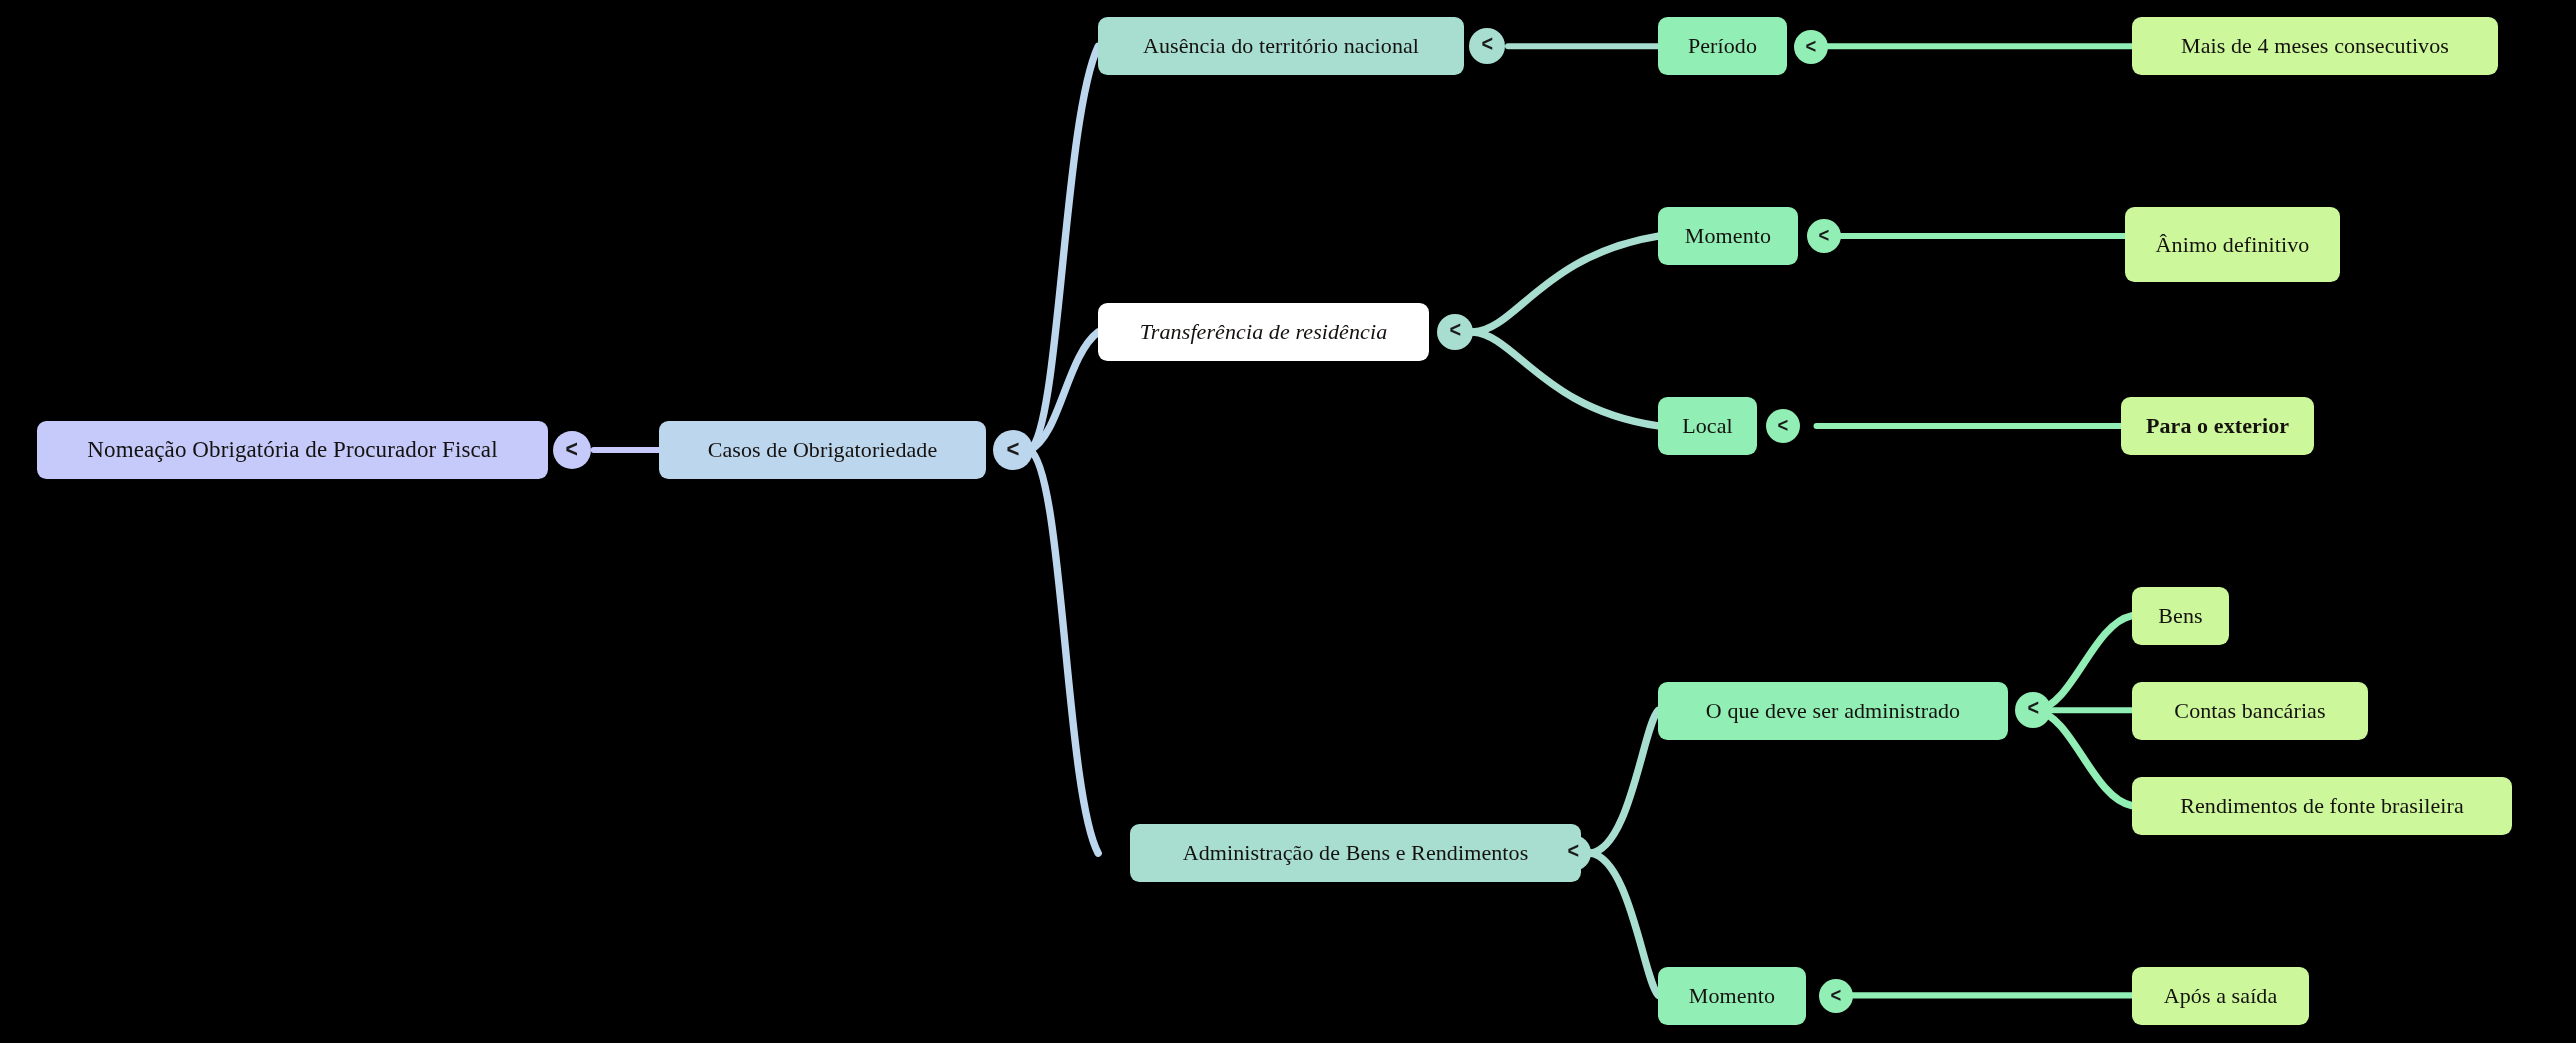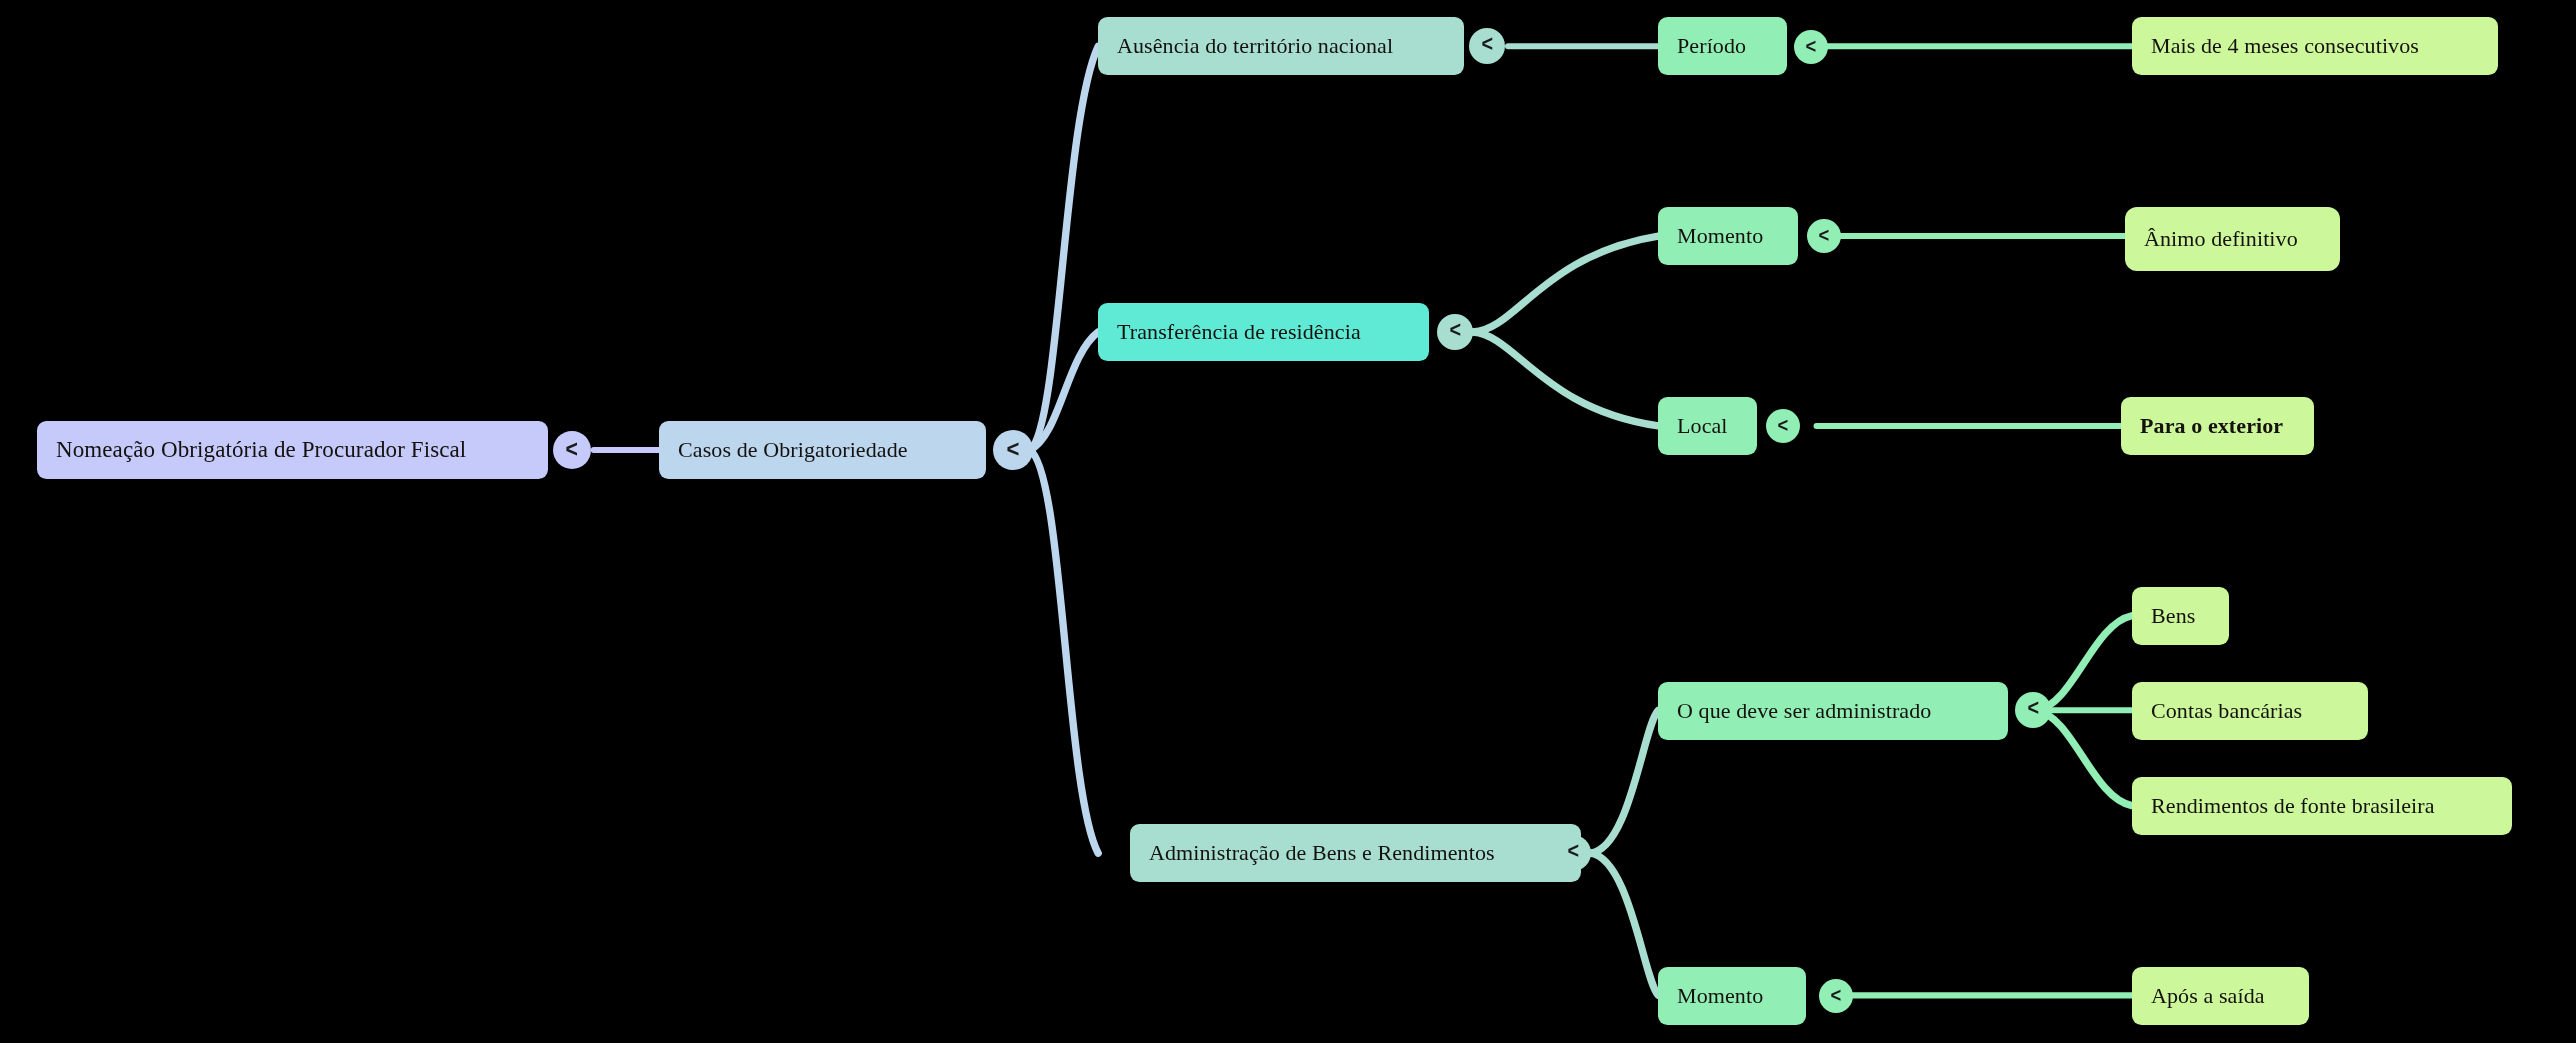--- a/index.html
+++ b/index.html
@@ -21,6 +21,7 @@
     padding:4px 19px;
     font-size:22px;
     letter-spacing:0.1px;
+    justify-content:center;
   }
   .node.lvl1{font-size:23px;}
   .toggle{

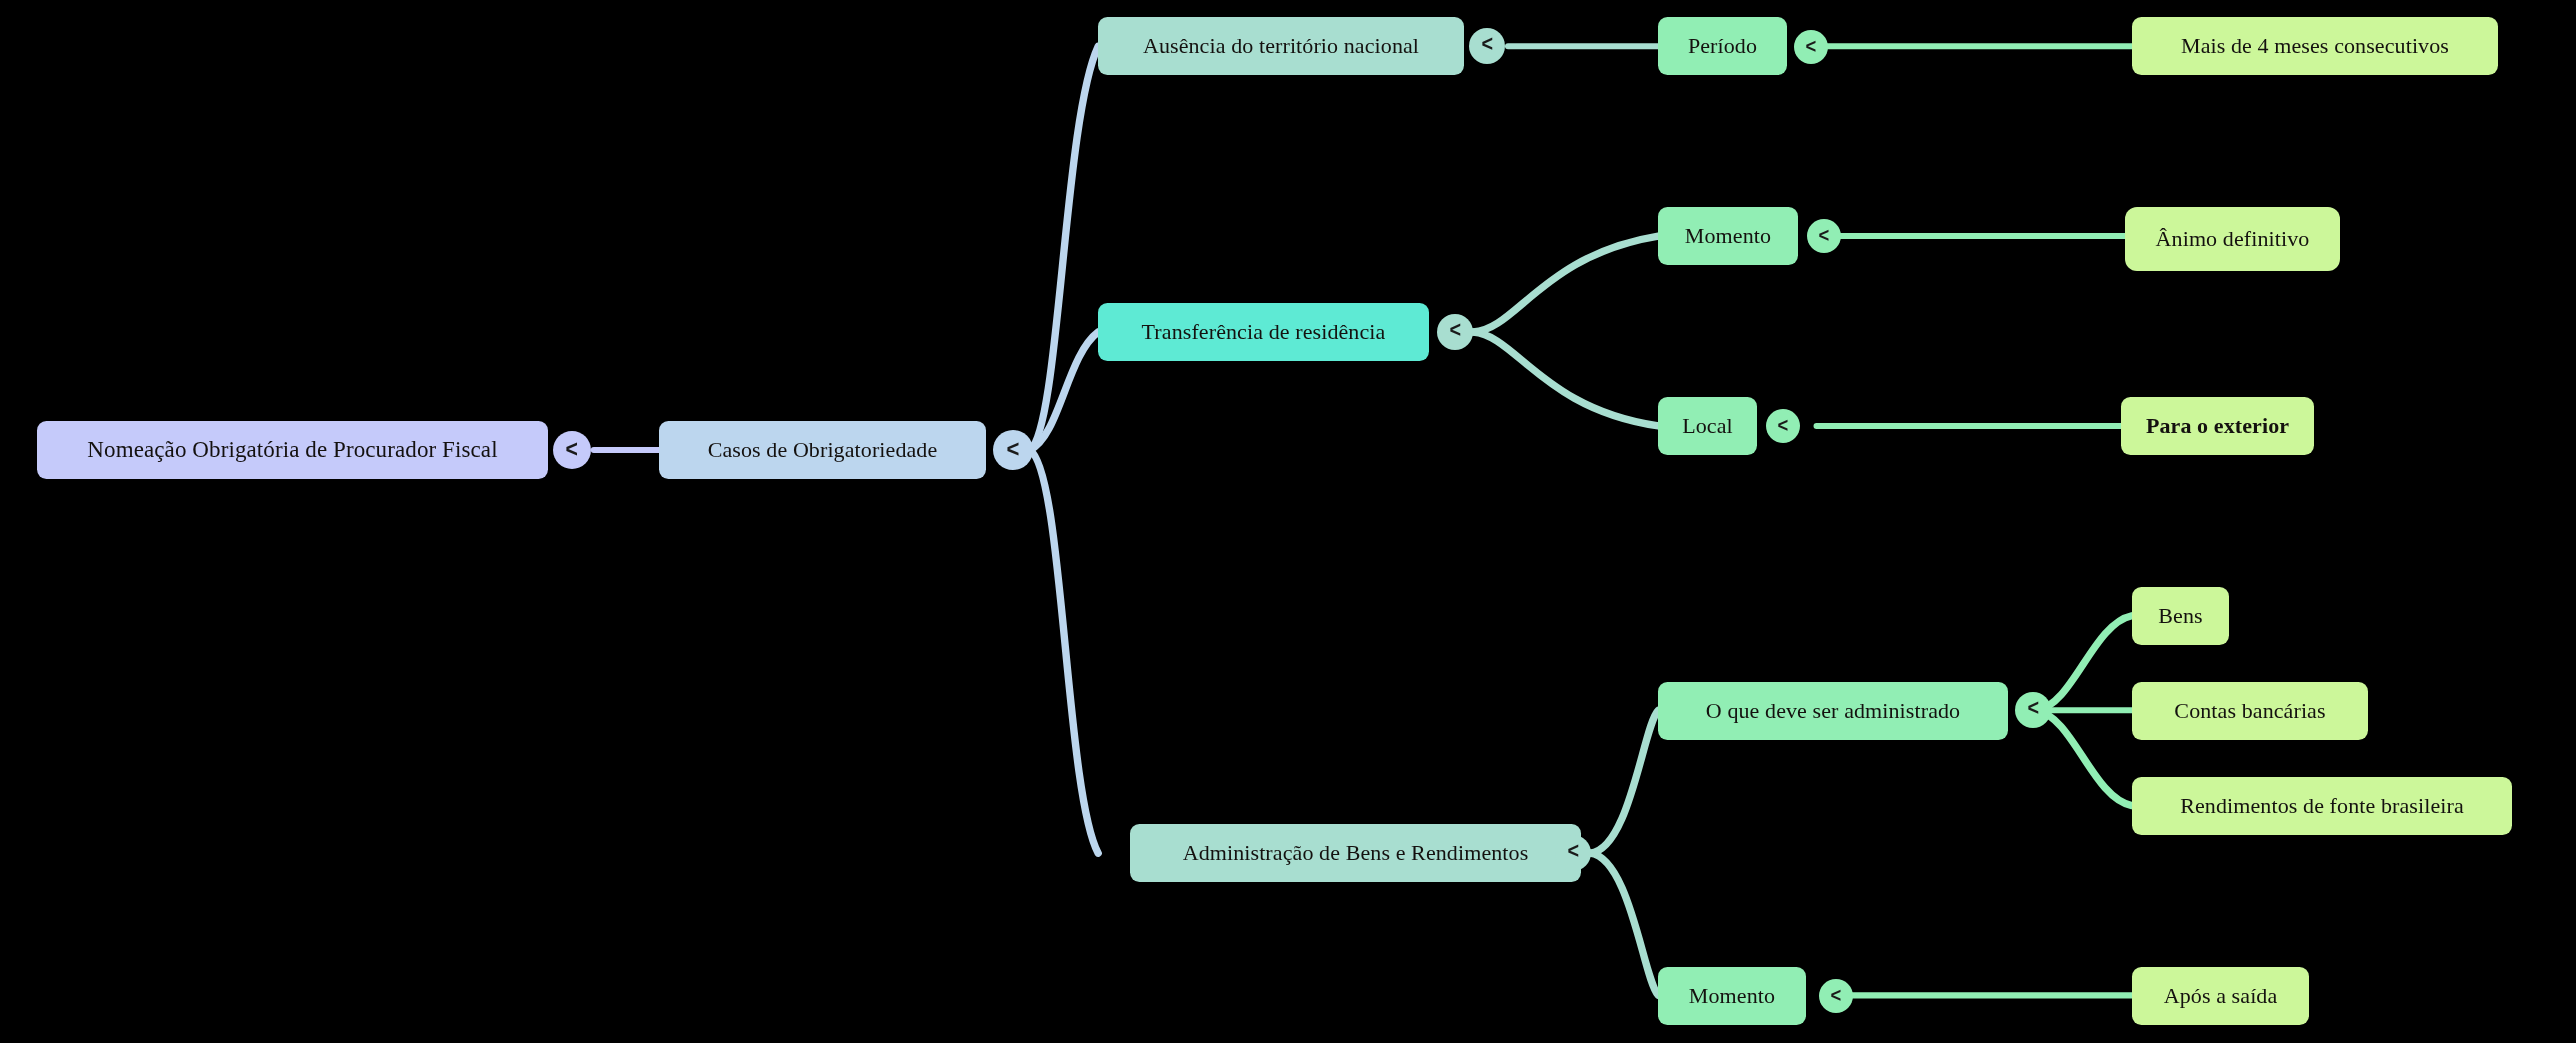--- a/index.html
+++ b/index.html
@@ -118,7 +118,7 @@
   <div class="toggle" style="left:1807px;top:219px;width:34px;height:34px;background:#91eeb4;font-size:20px;">
     <span>&lt;</span>
   </div>
-  <div class="node" style="left:2125px;top:207px;width:215px;height:64px;background:#ccf79a;border-radius:12px;">
+  <div class="node" style="left:2125px;top:207px;width:215px;height:75px;background:#ccf79a;">
     <span>Ânimo definitivo</span>
   </div>
 

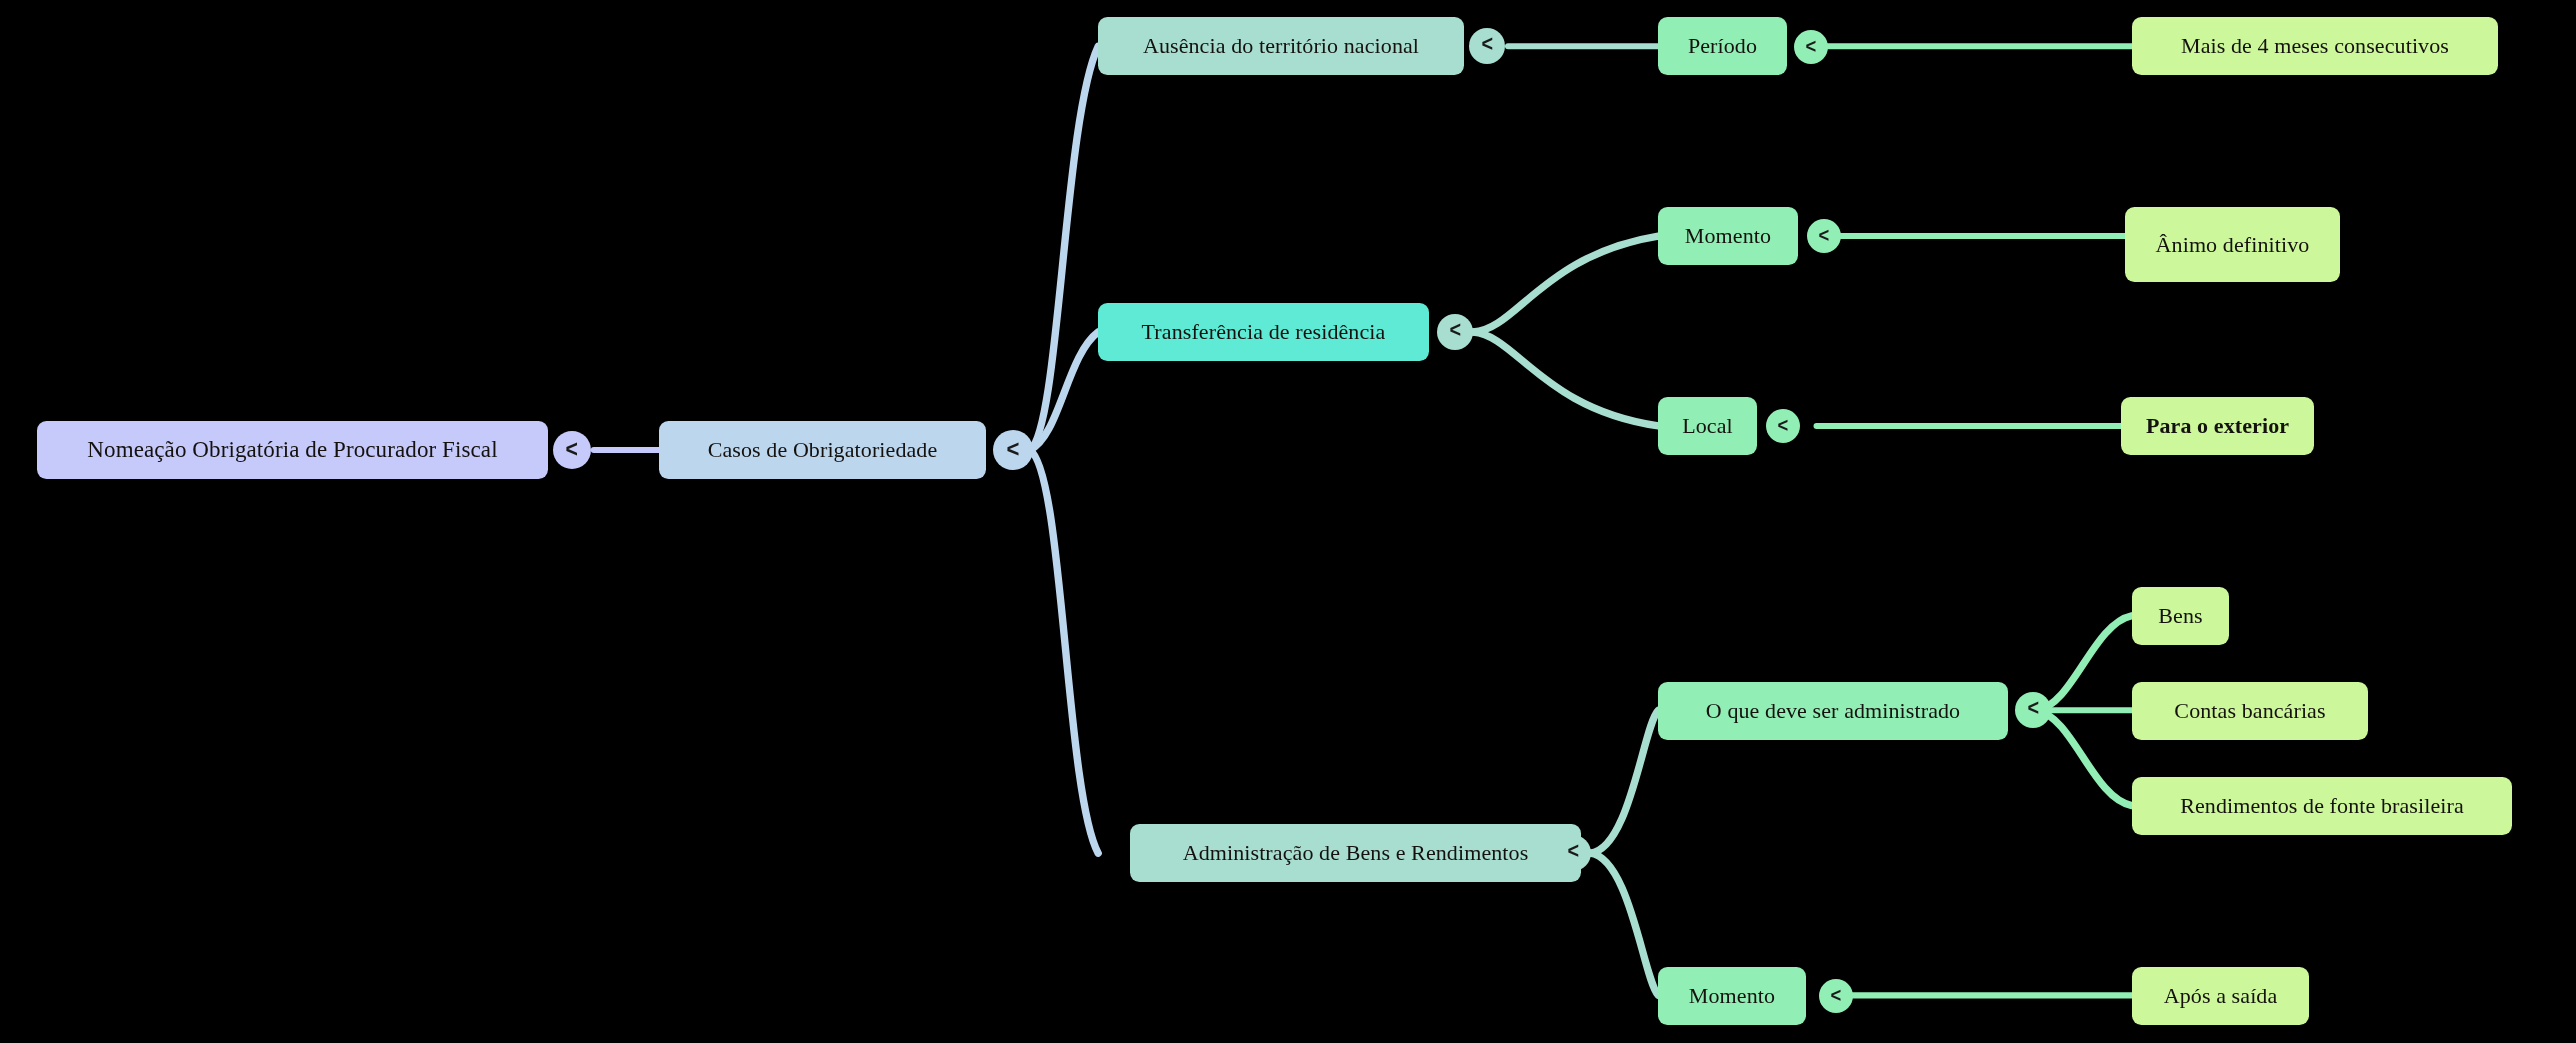--- a/index.html
+++ b/index.html
@@ -105,7 +105,7 @@
     <span>Mais de 4 meses consecutivos</span>
   </div>
 
-  <div class="node" style="left:1098px;top:303px;width:331px;height:58px;background:#5eead4;">
+  <div class="node" style="left:1098px;top:303px;width:331px;height:58px;background:#ffffff;font-style:italic;">
     <span>Transferência de residência</span>
   </div>
   <div class="toggle" style="left:1437px;top:314px;width:36px;height:36px;background:#a8ded0;font-size:21.5px;">

